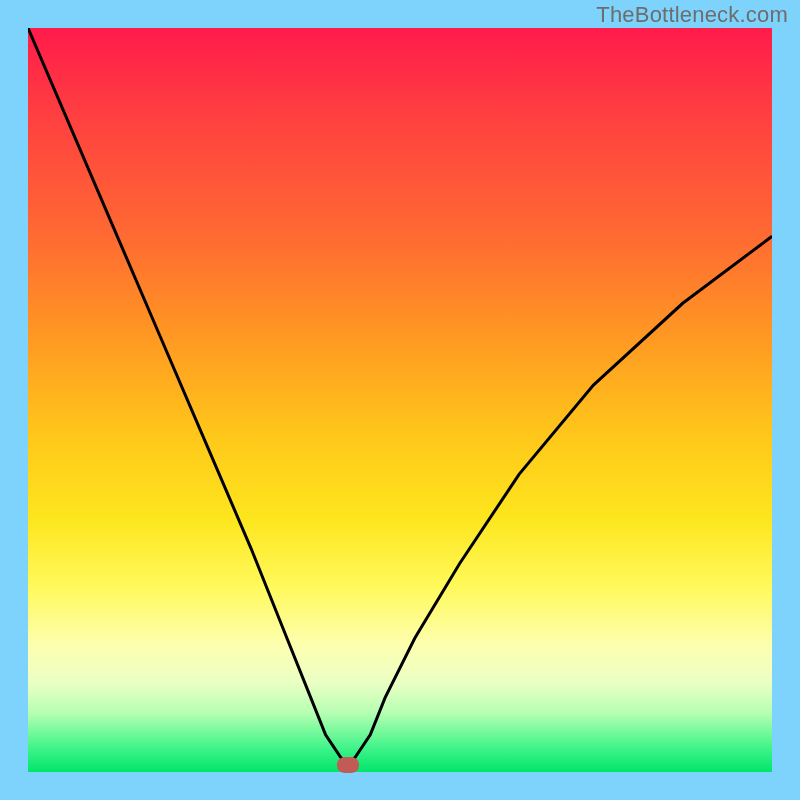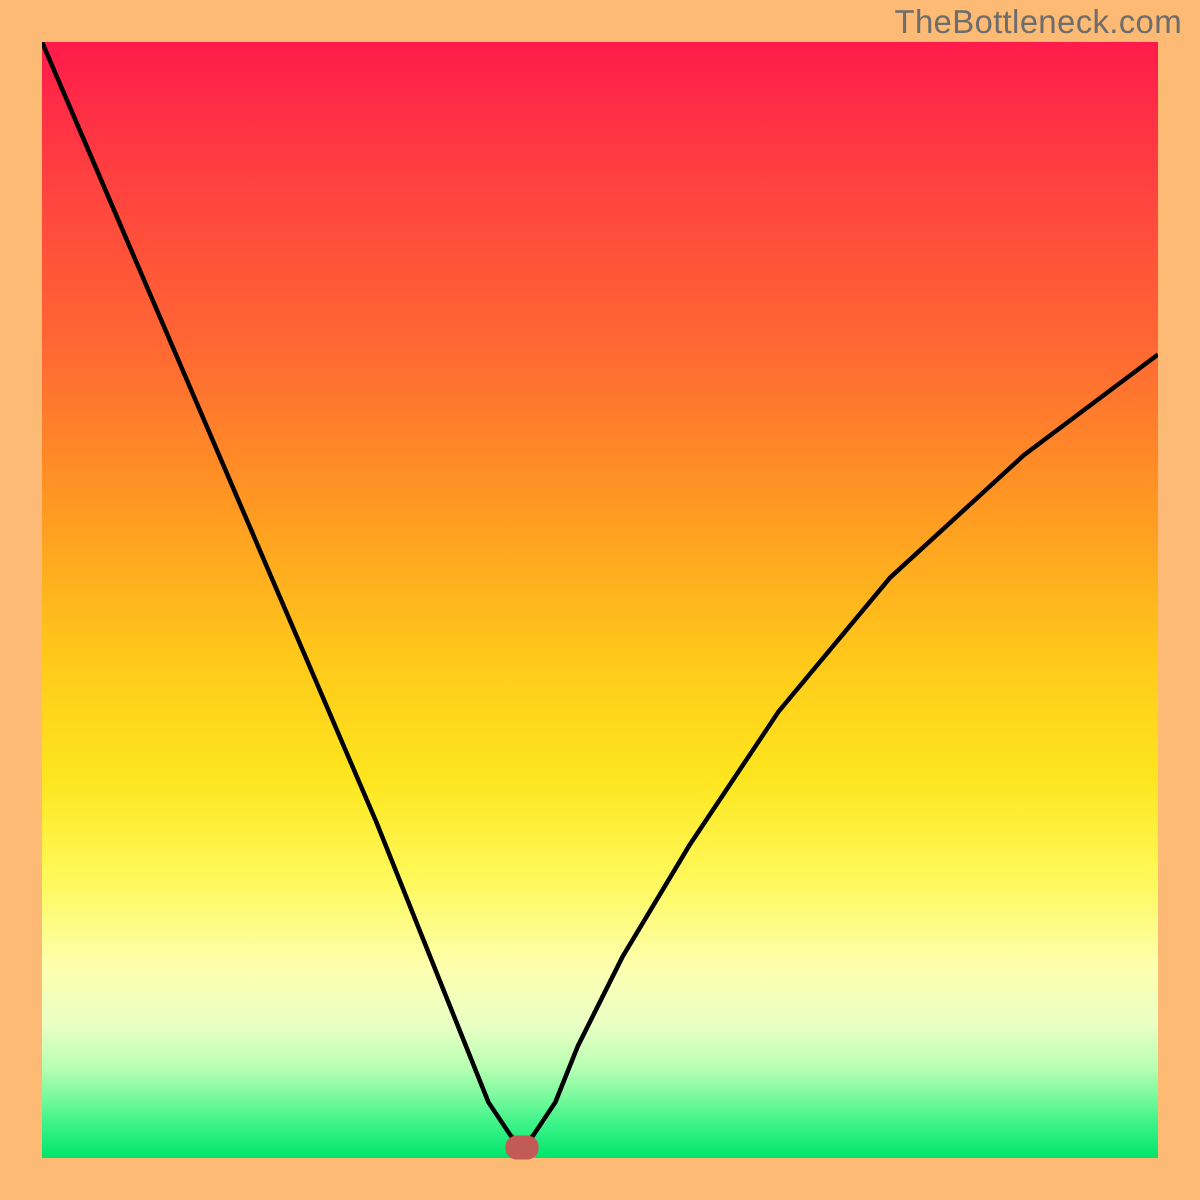--- a/index.html
+++ b/index.html
@@ -15,7 +15,7 @@
     position: relative;
     width: 800px;
     height: 800px;
-    background: #fdba74;
+    background: #7dd3fc;
   }
   .watermark {
     position: absolute;

